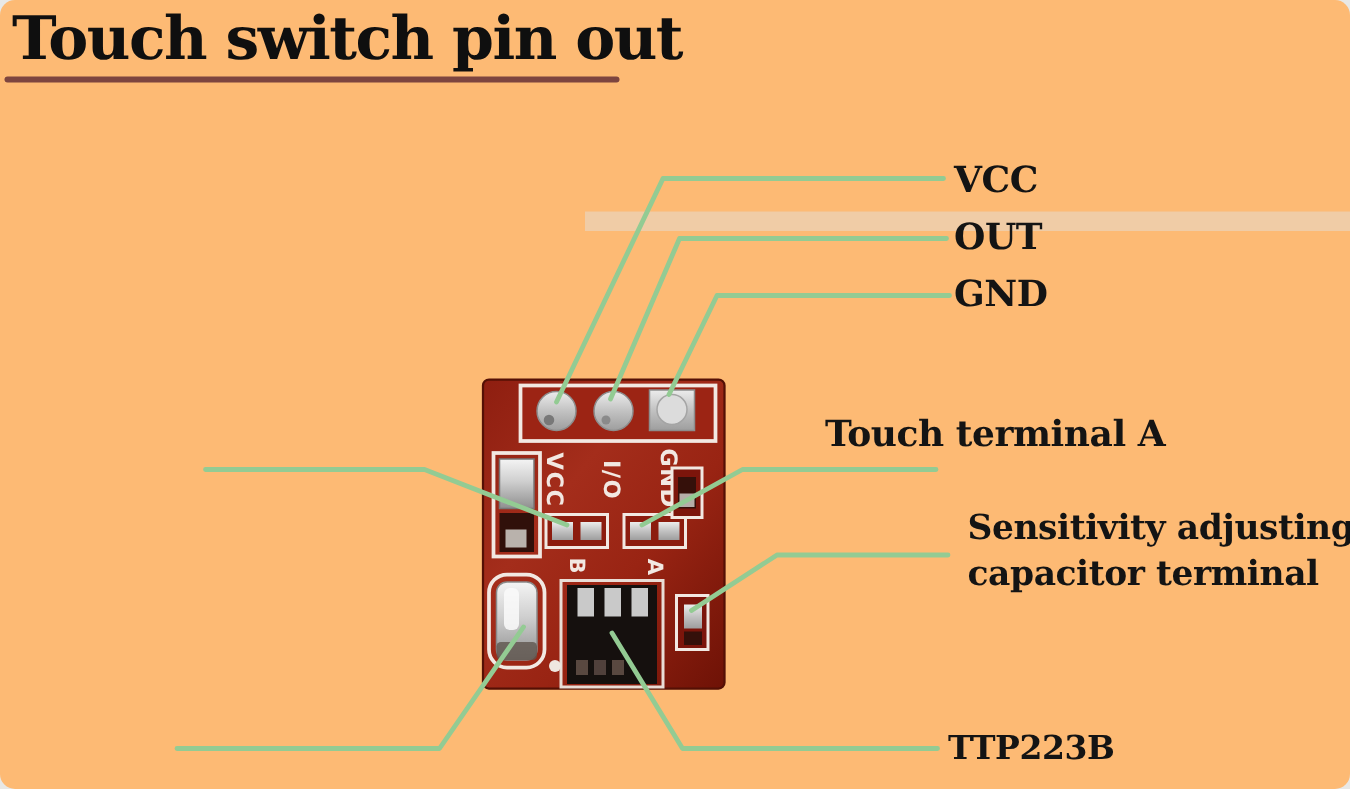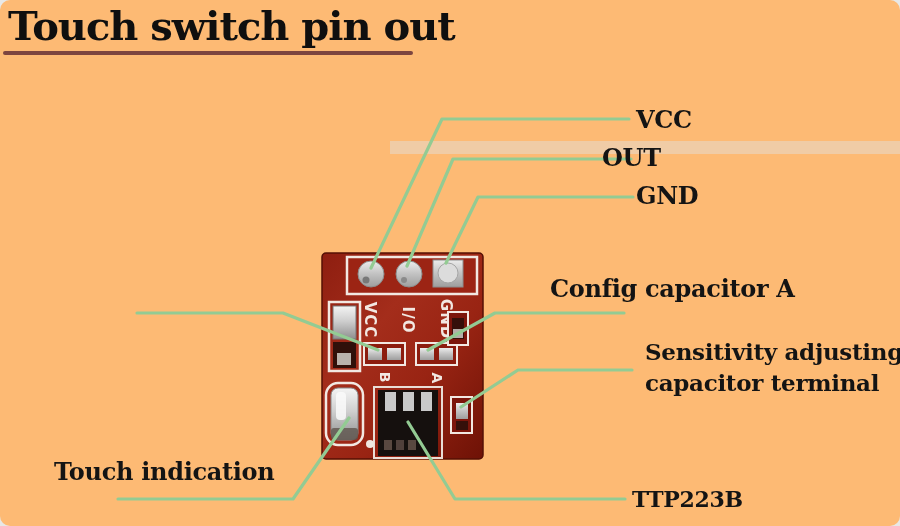--- a/index.html
+++ b/index.html
@@ -124,7 +124,7 @@
   </svg>
 
   <div class="callout" style="left:636px;top:104px">VCC</div>
-  <div class="callout" style="left:602px;top:142px">OUT</div>
+  <div class="callout" style="left:636px;top:142px">OUT</div>
   <div class="callout" style="left:636px;top:180px">GND</div>
 
   <div class="callout" style="left:550px;top:273px">Config capacitor A</div>

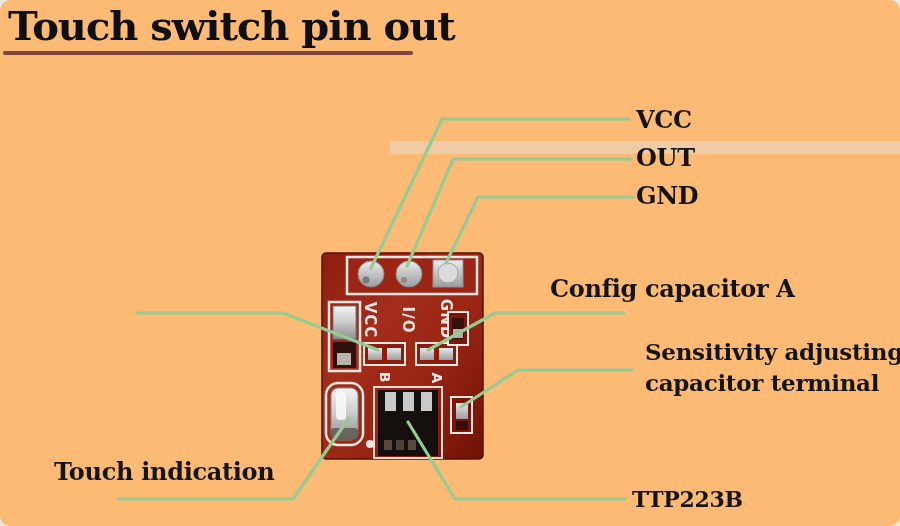--- a/index.html
+++ b/index.html
@@ -127,7 +127,7 @@
   <div class="callout" style="left:636px;top:142px">OUT</div>
   <div class="callout" style="left:636px;top:180px">GND</div>
 
-  <div class="callout" style="left:550px;top:273px">Config capacitor A</div>
+  <div class="callout" style="left:550px;top:273px">Touch terminal A</div>
 
   <div class="callout" style="left:645px;top:336px;font-size:23px">
     <div>Sensitivity adjusting</div>

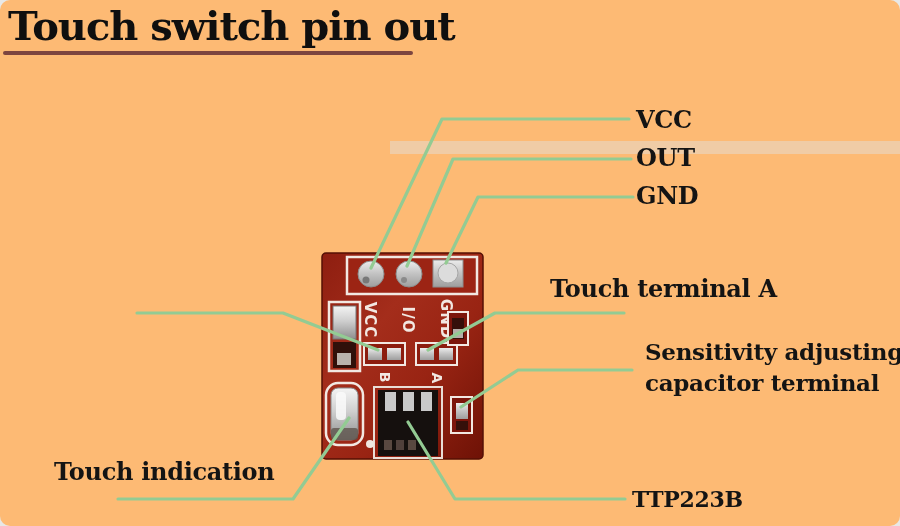--- a/index.html
+++ b/index.html
@@ -135,7 +135,6 @@
   </div>
 
   <div class="callout" style="left:54px;top:456px">
-    <div>Touch indication</div>
   </div>
 
   <div class="callout" style="left:632px;top:484px;font-size:22px">TTP223B</div>

